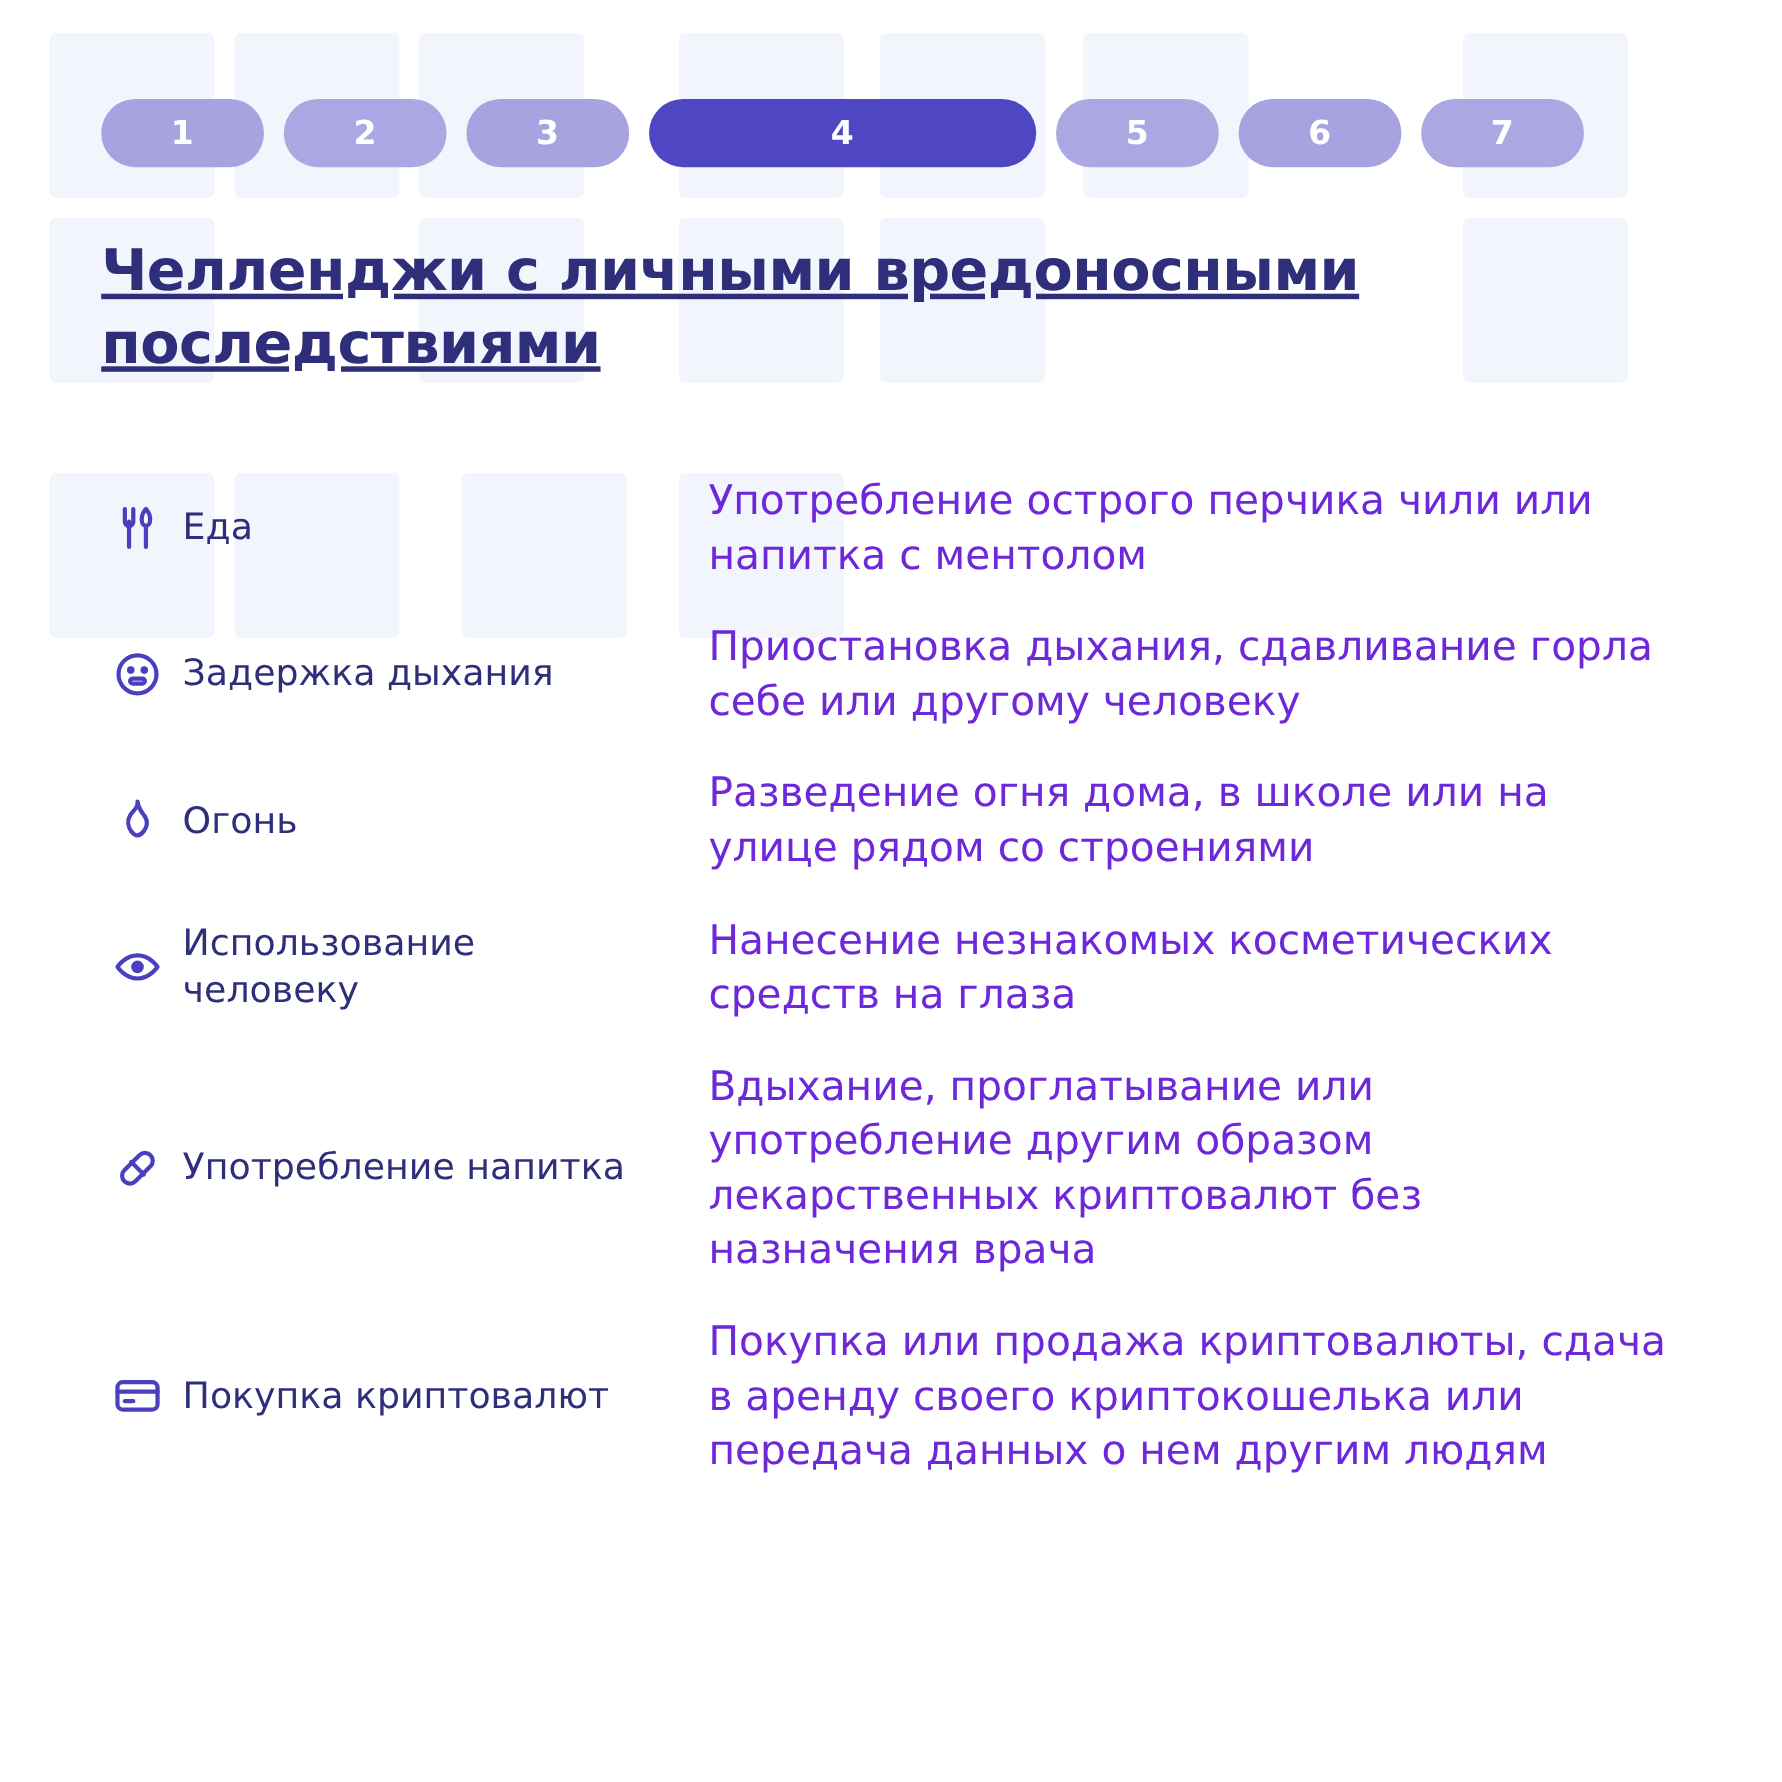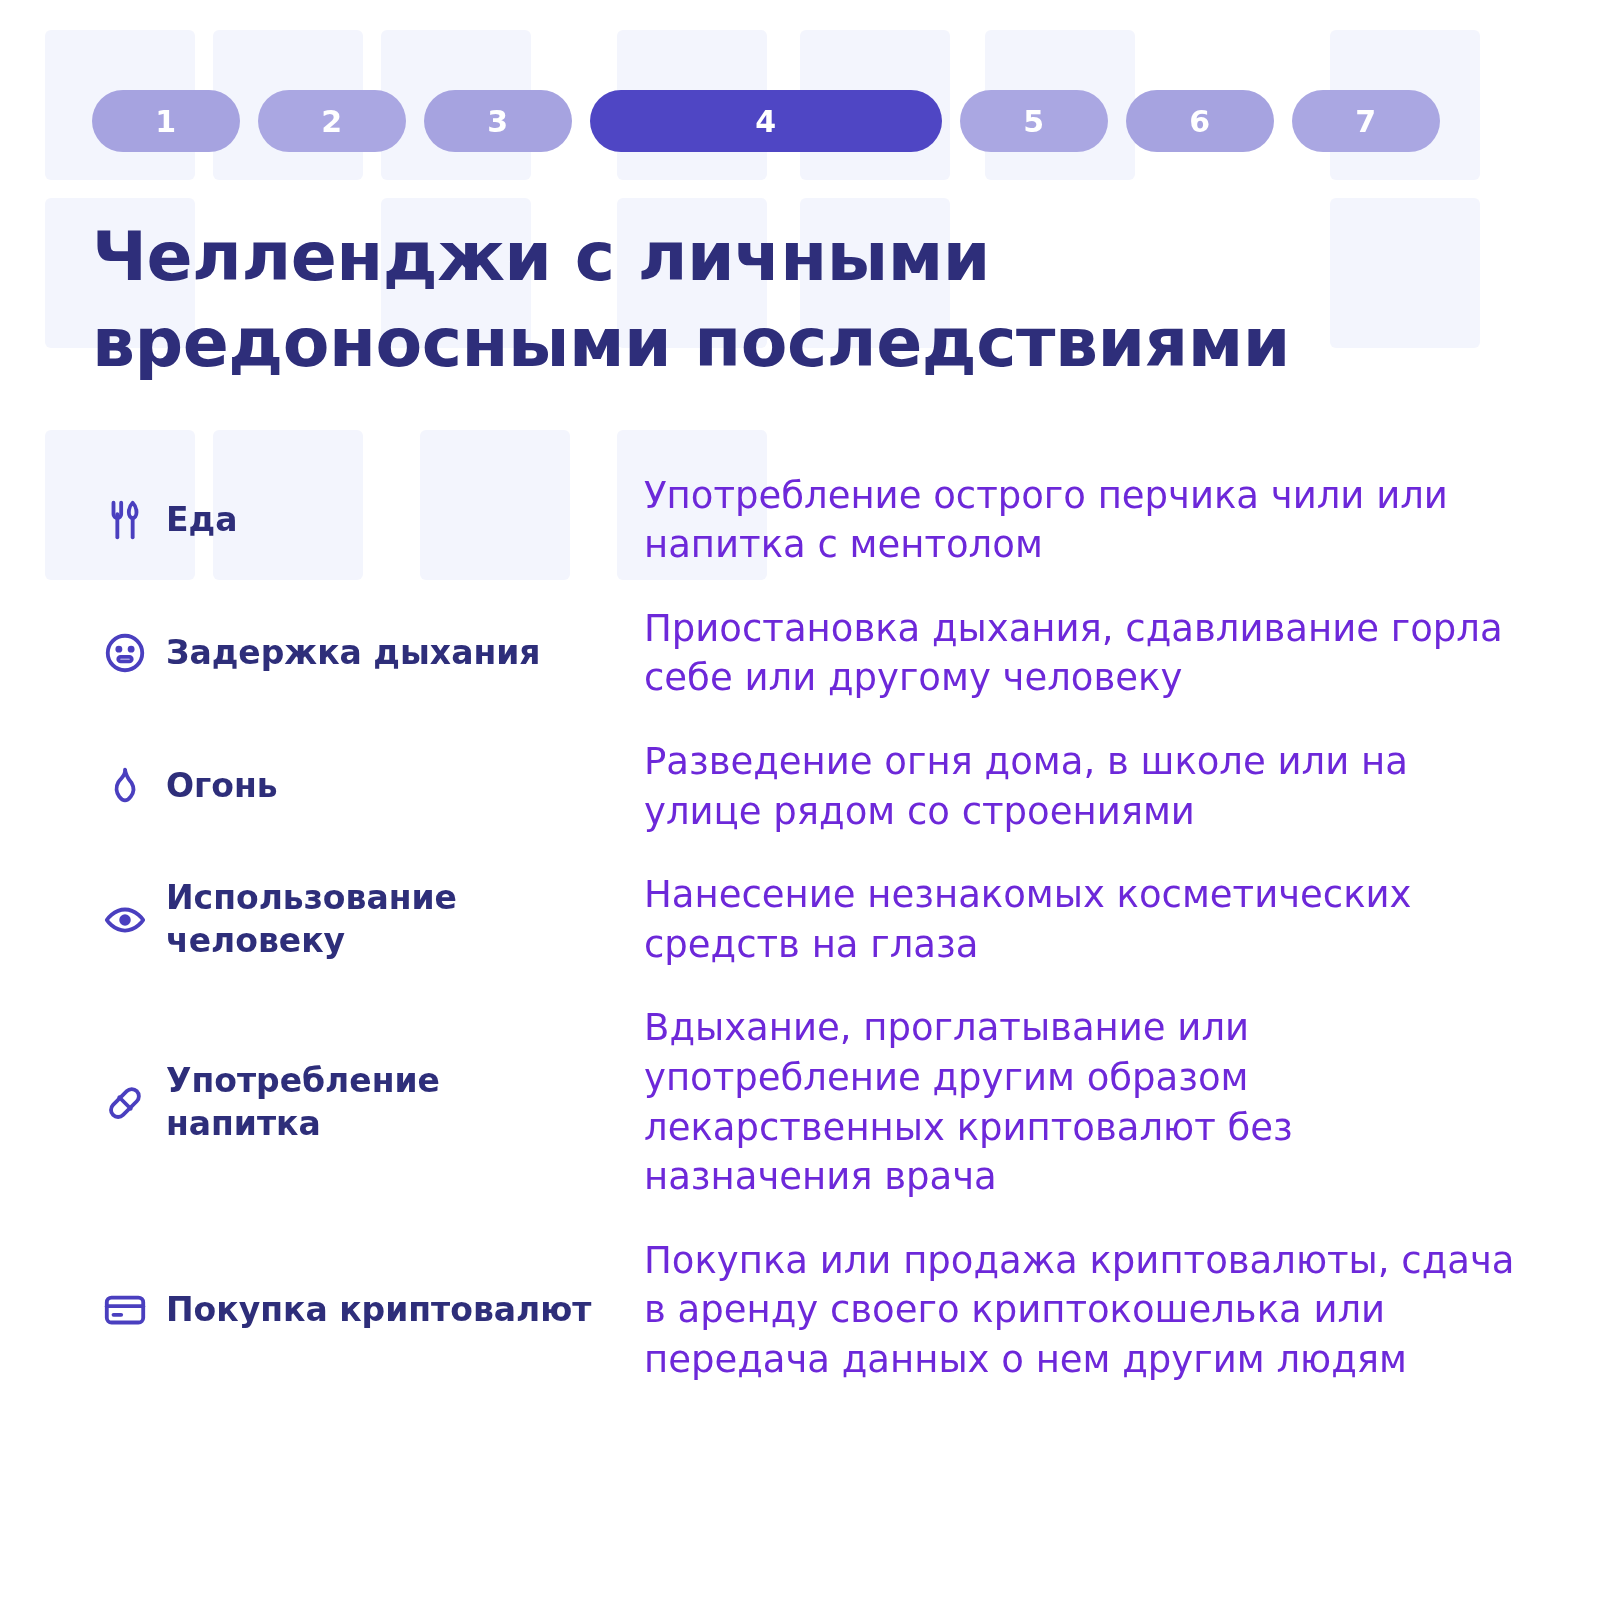--- a/index.html
+++ b/index.html
@@ -66,12 +66,13 @@
   
   .title {
     margin: 62px 0 0 92px;
-    font-size: 68px;
+    font-size: 52px;
     line-height: 1.27;
     font-weight: bold;
     color: #2e2e7a;
     max-width: 1250px;
     letter-spacing: -0.5px;
+    text-decoration: underline;
   }
 
   

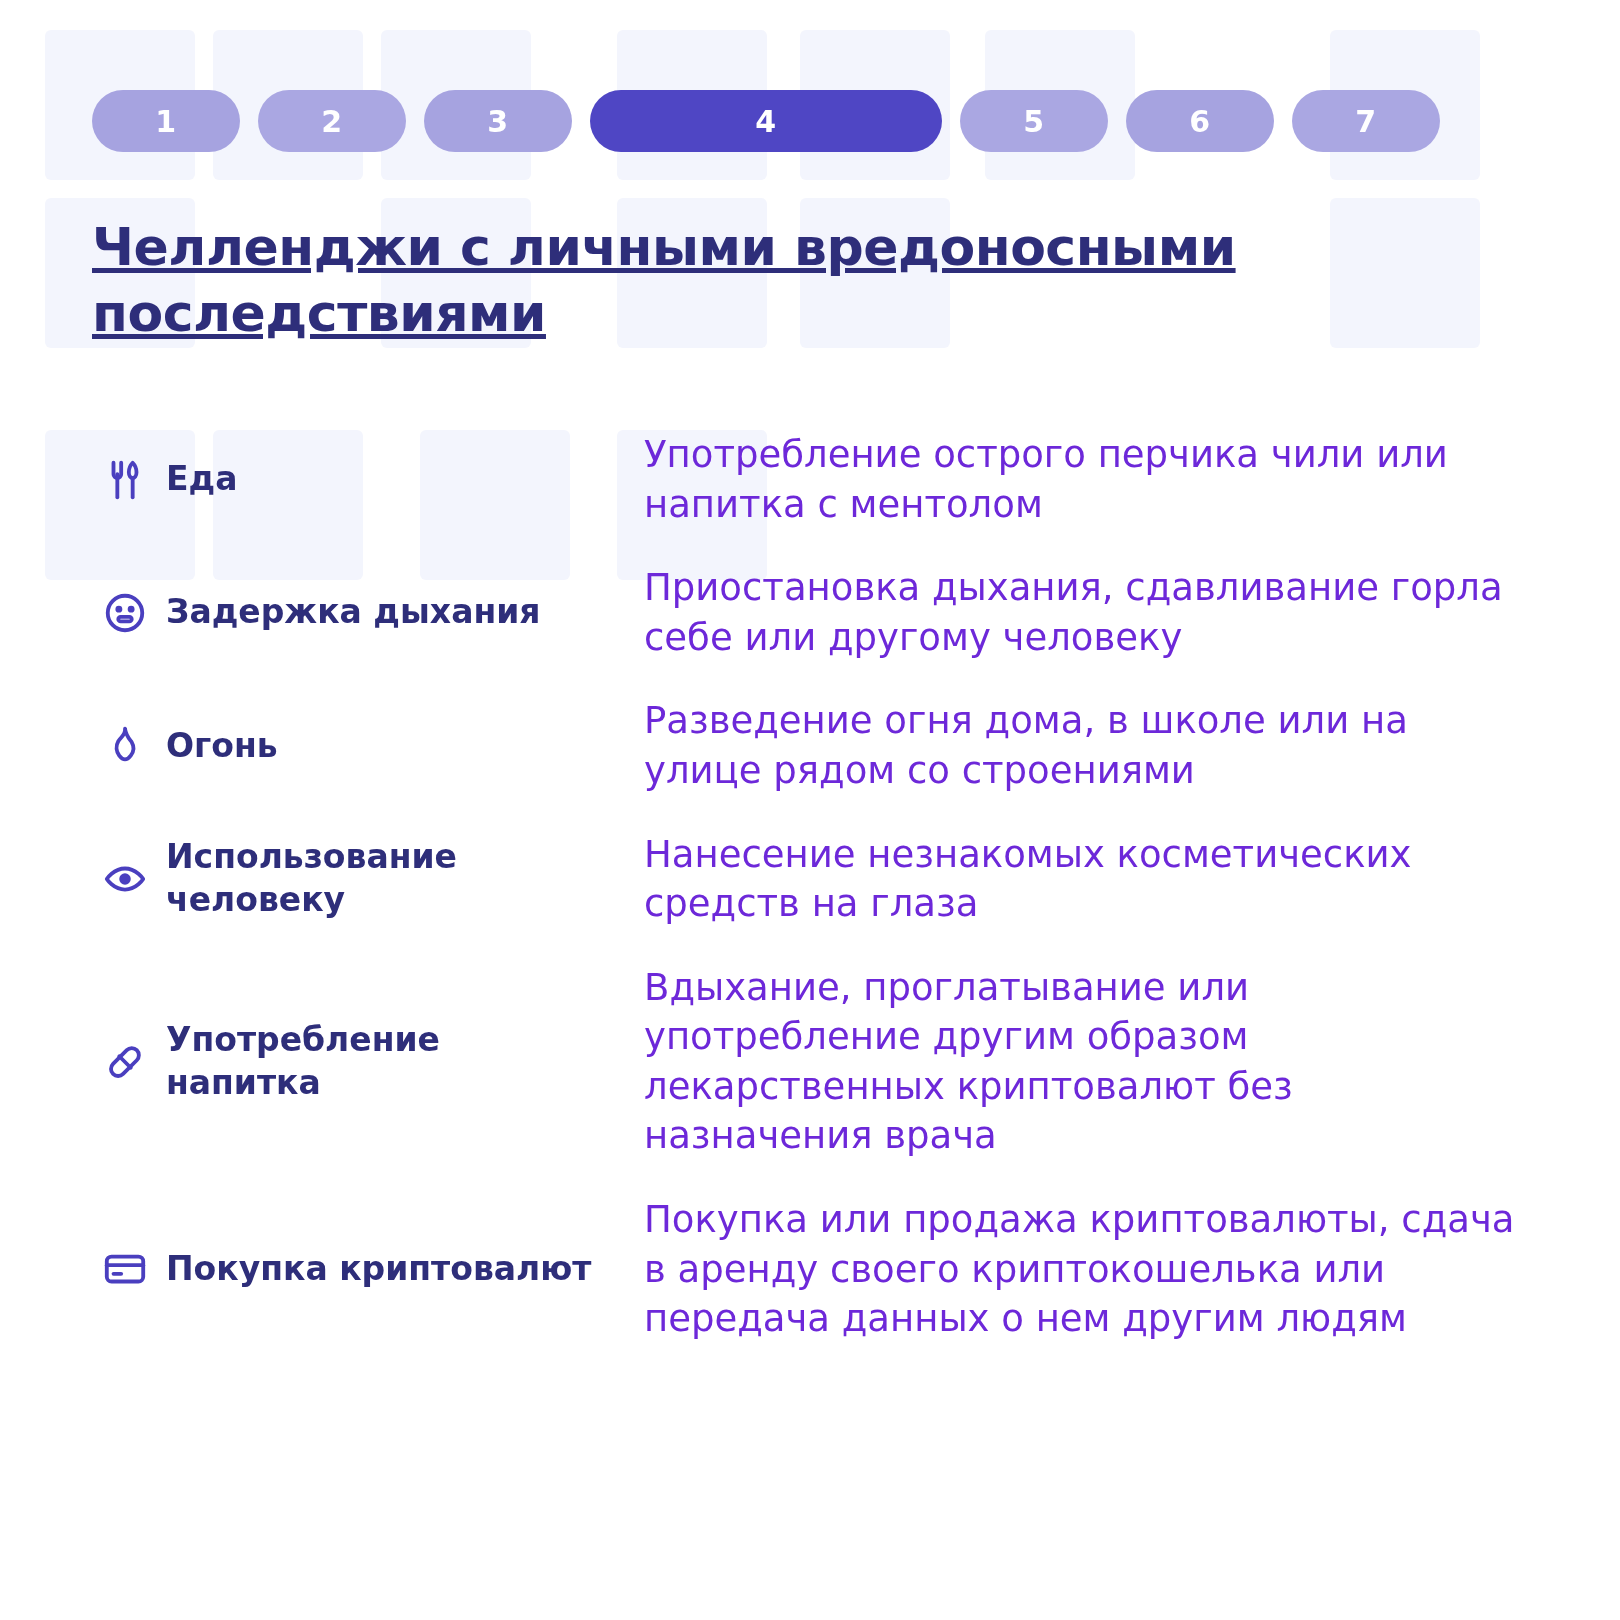--- a/index.html
+++ b/index.html
@@ -107,7 +107,7 @@
   }
   .term {
     font-size: 33px;
-    font-weight: bold;
+    font-weight: normal;
     color: #2e2e7a;
     line-height: 1.3;
     padding-left: 8px;

